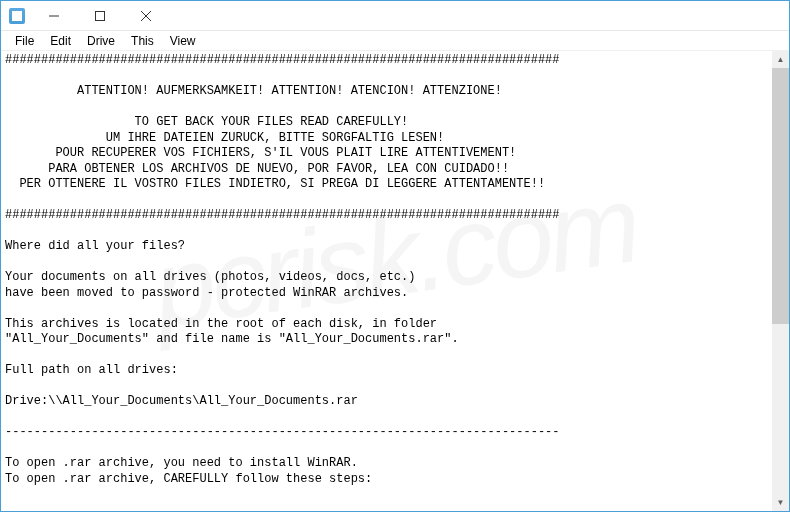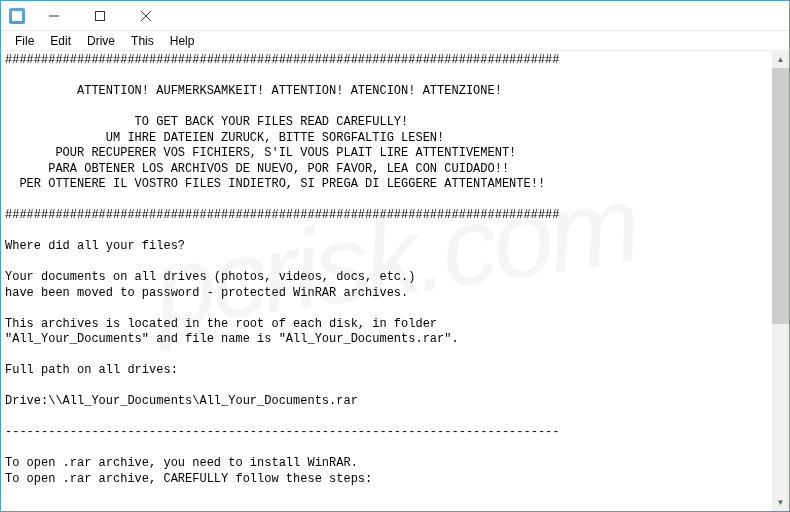--- a/index.html
+++ b/index.html
@@ -163,7 +163,7 @@
     <div class="menu-item">Edit</div>
     <div class="menu-item">Drive</div>
     <div class="menu-item">This</div>
-    <div class="menu-item">Help</div>
+    <div class="menu-item">View</div>
   </div>
   <div class="content-wrap">
     <div class="content">#############################################################################

